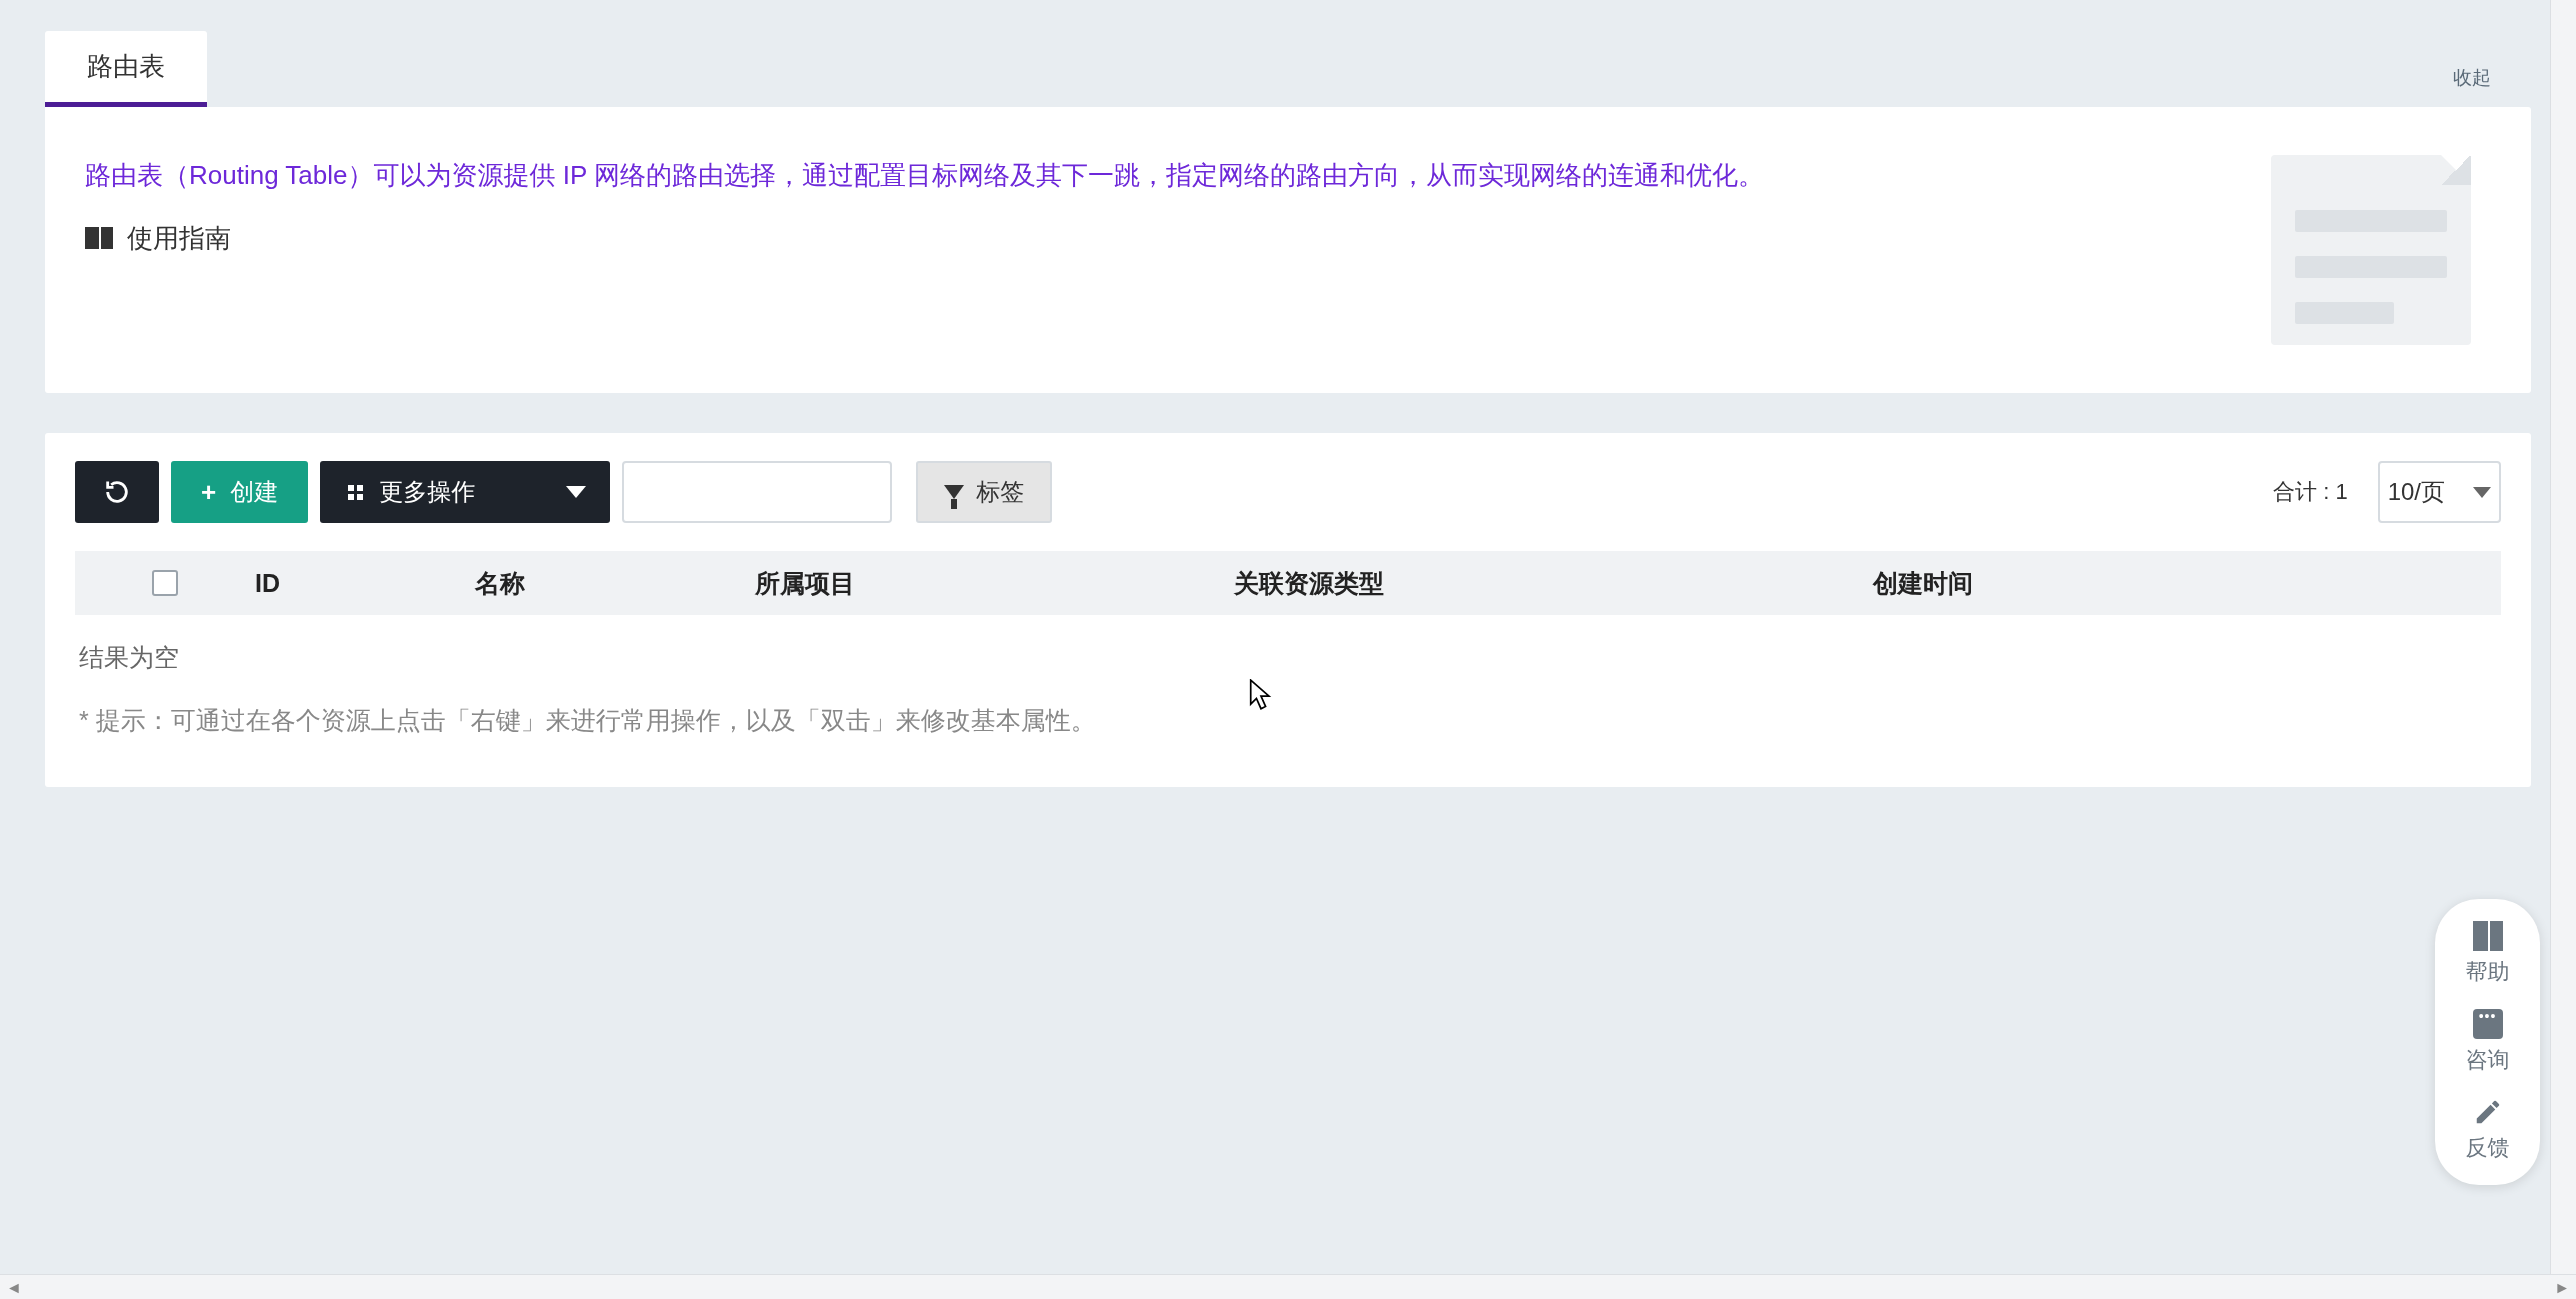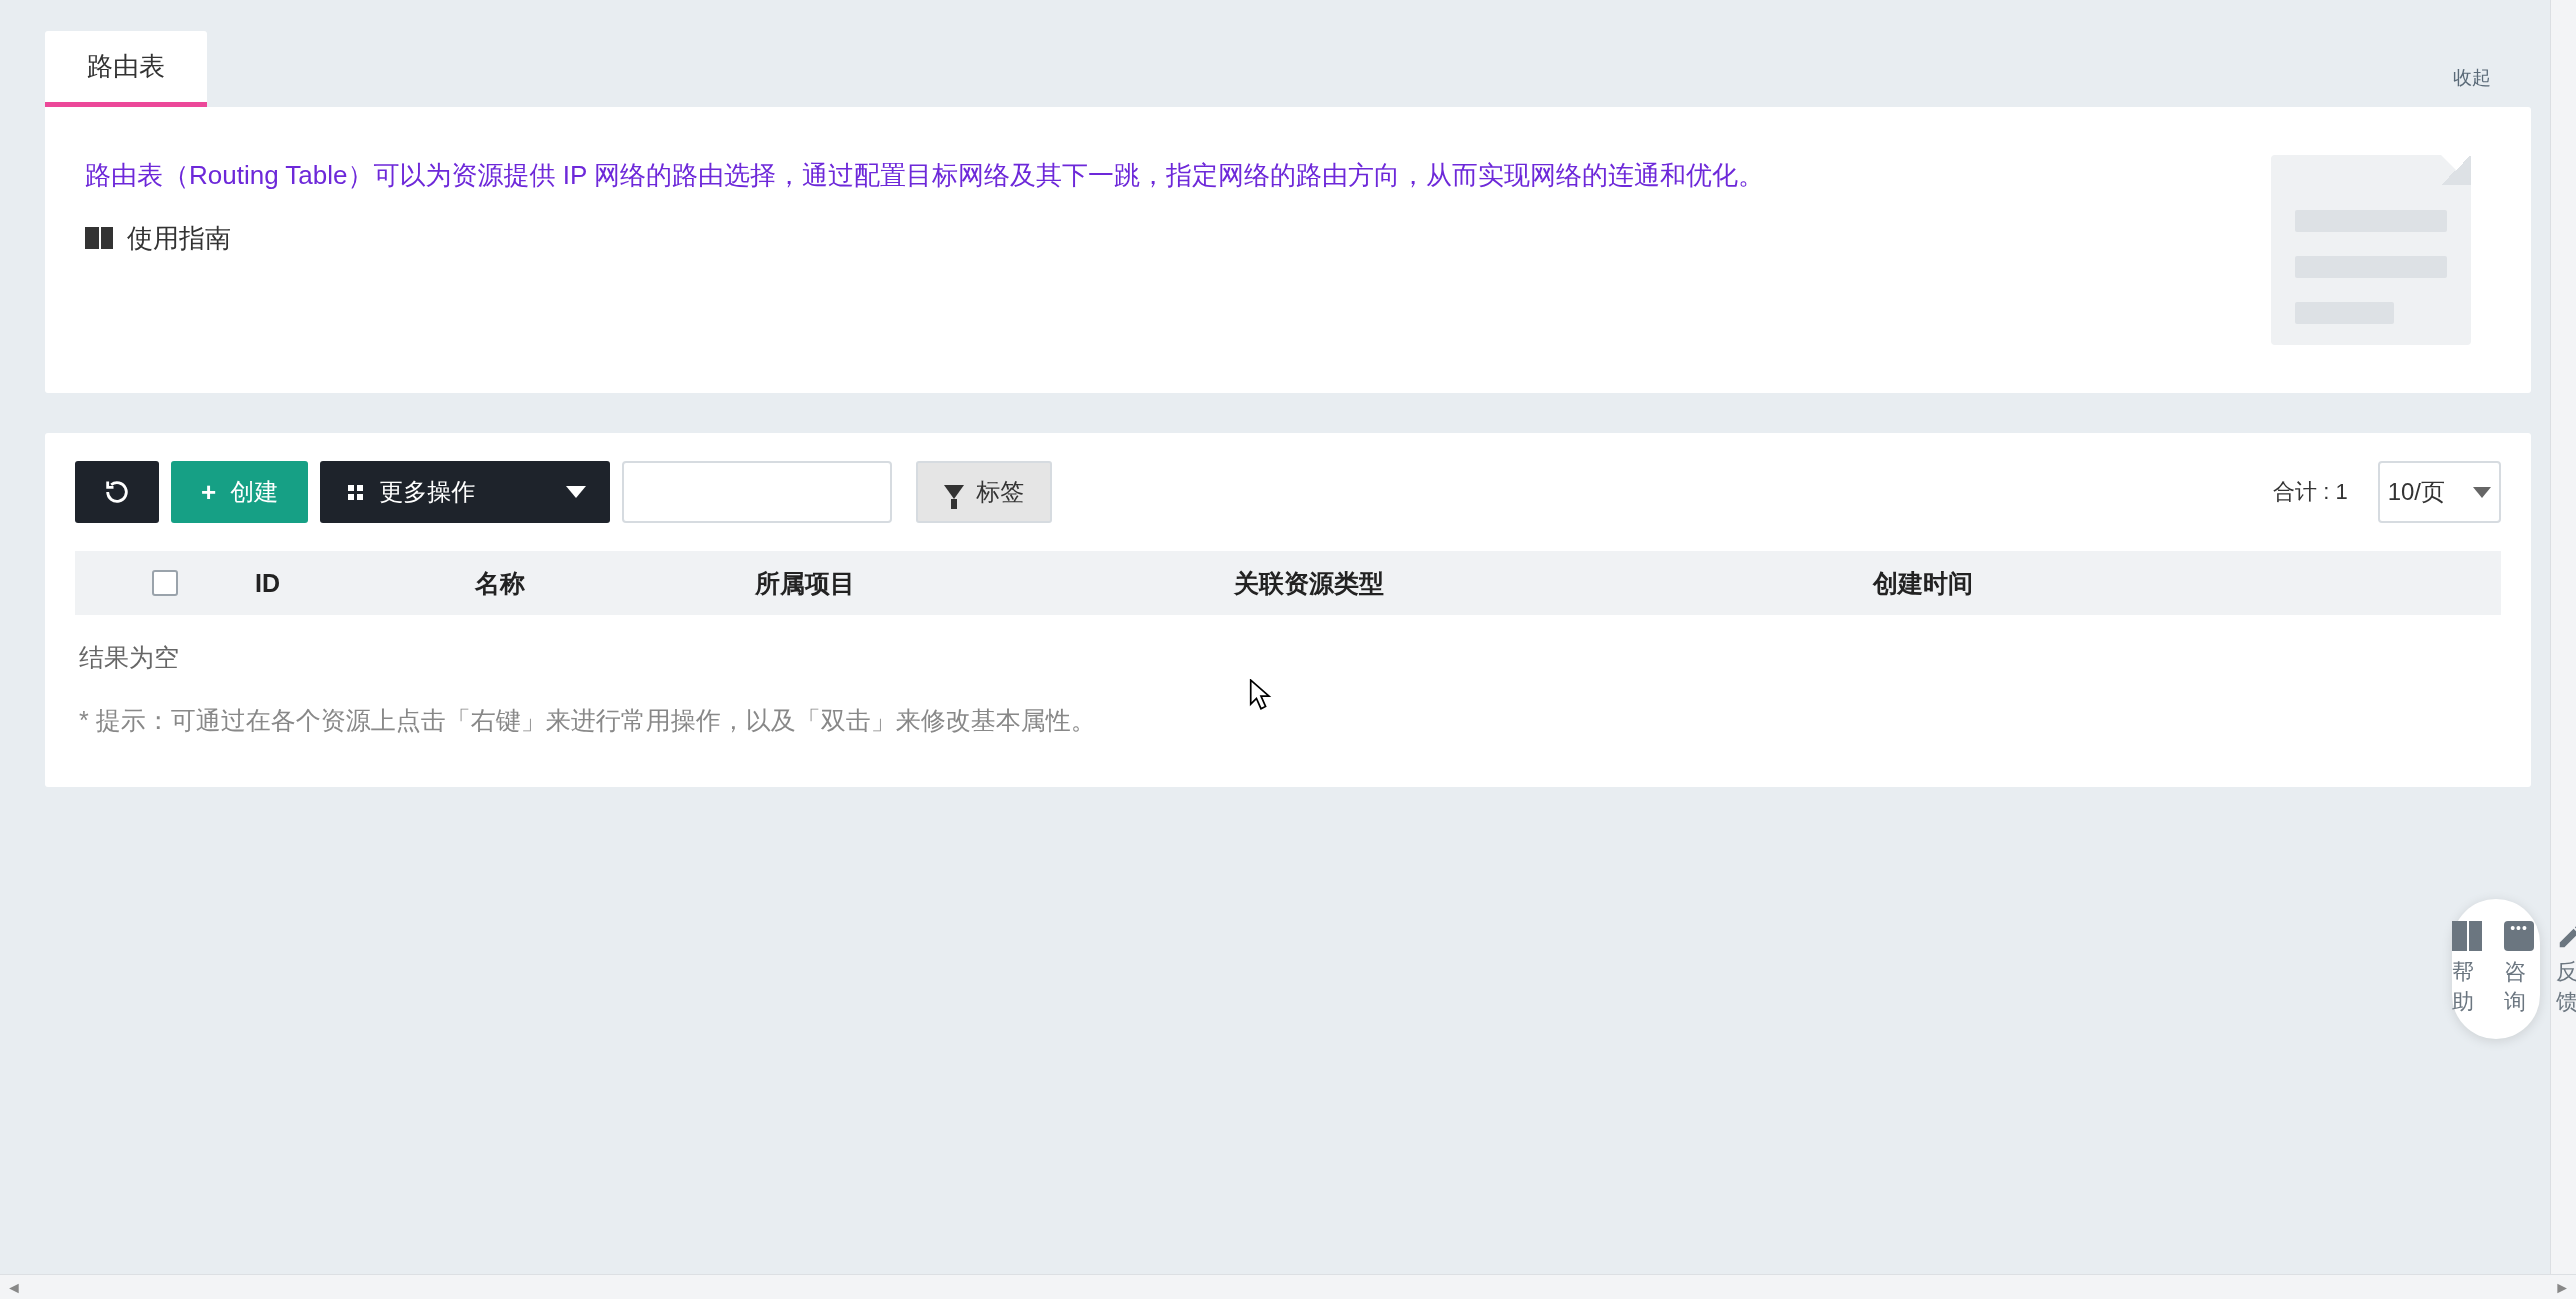--- a/index.html
+++ b/index.html
@@ -32,7 +32,7 @@
     color: #333;
     border-top-left-radius: 3px;
     border-top-right-radius: 3px;
-    border-bottom: 5px solid #ec4899;
+    border-bottom: 5px solid #4c1d95;
     cursor: pointer;
   }
   .collapse-link {

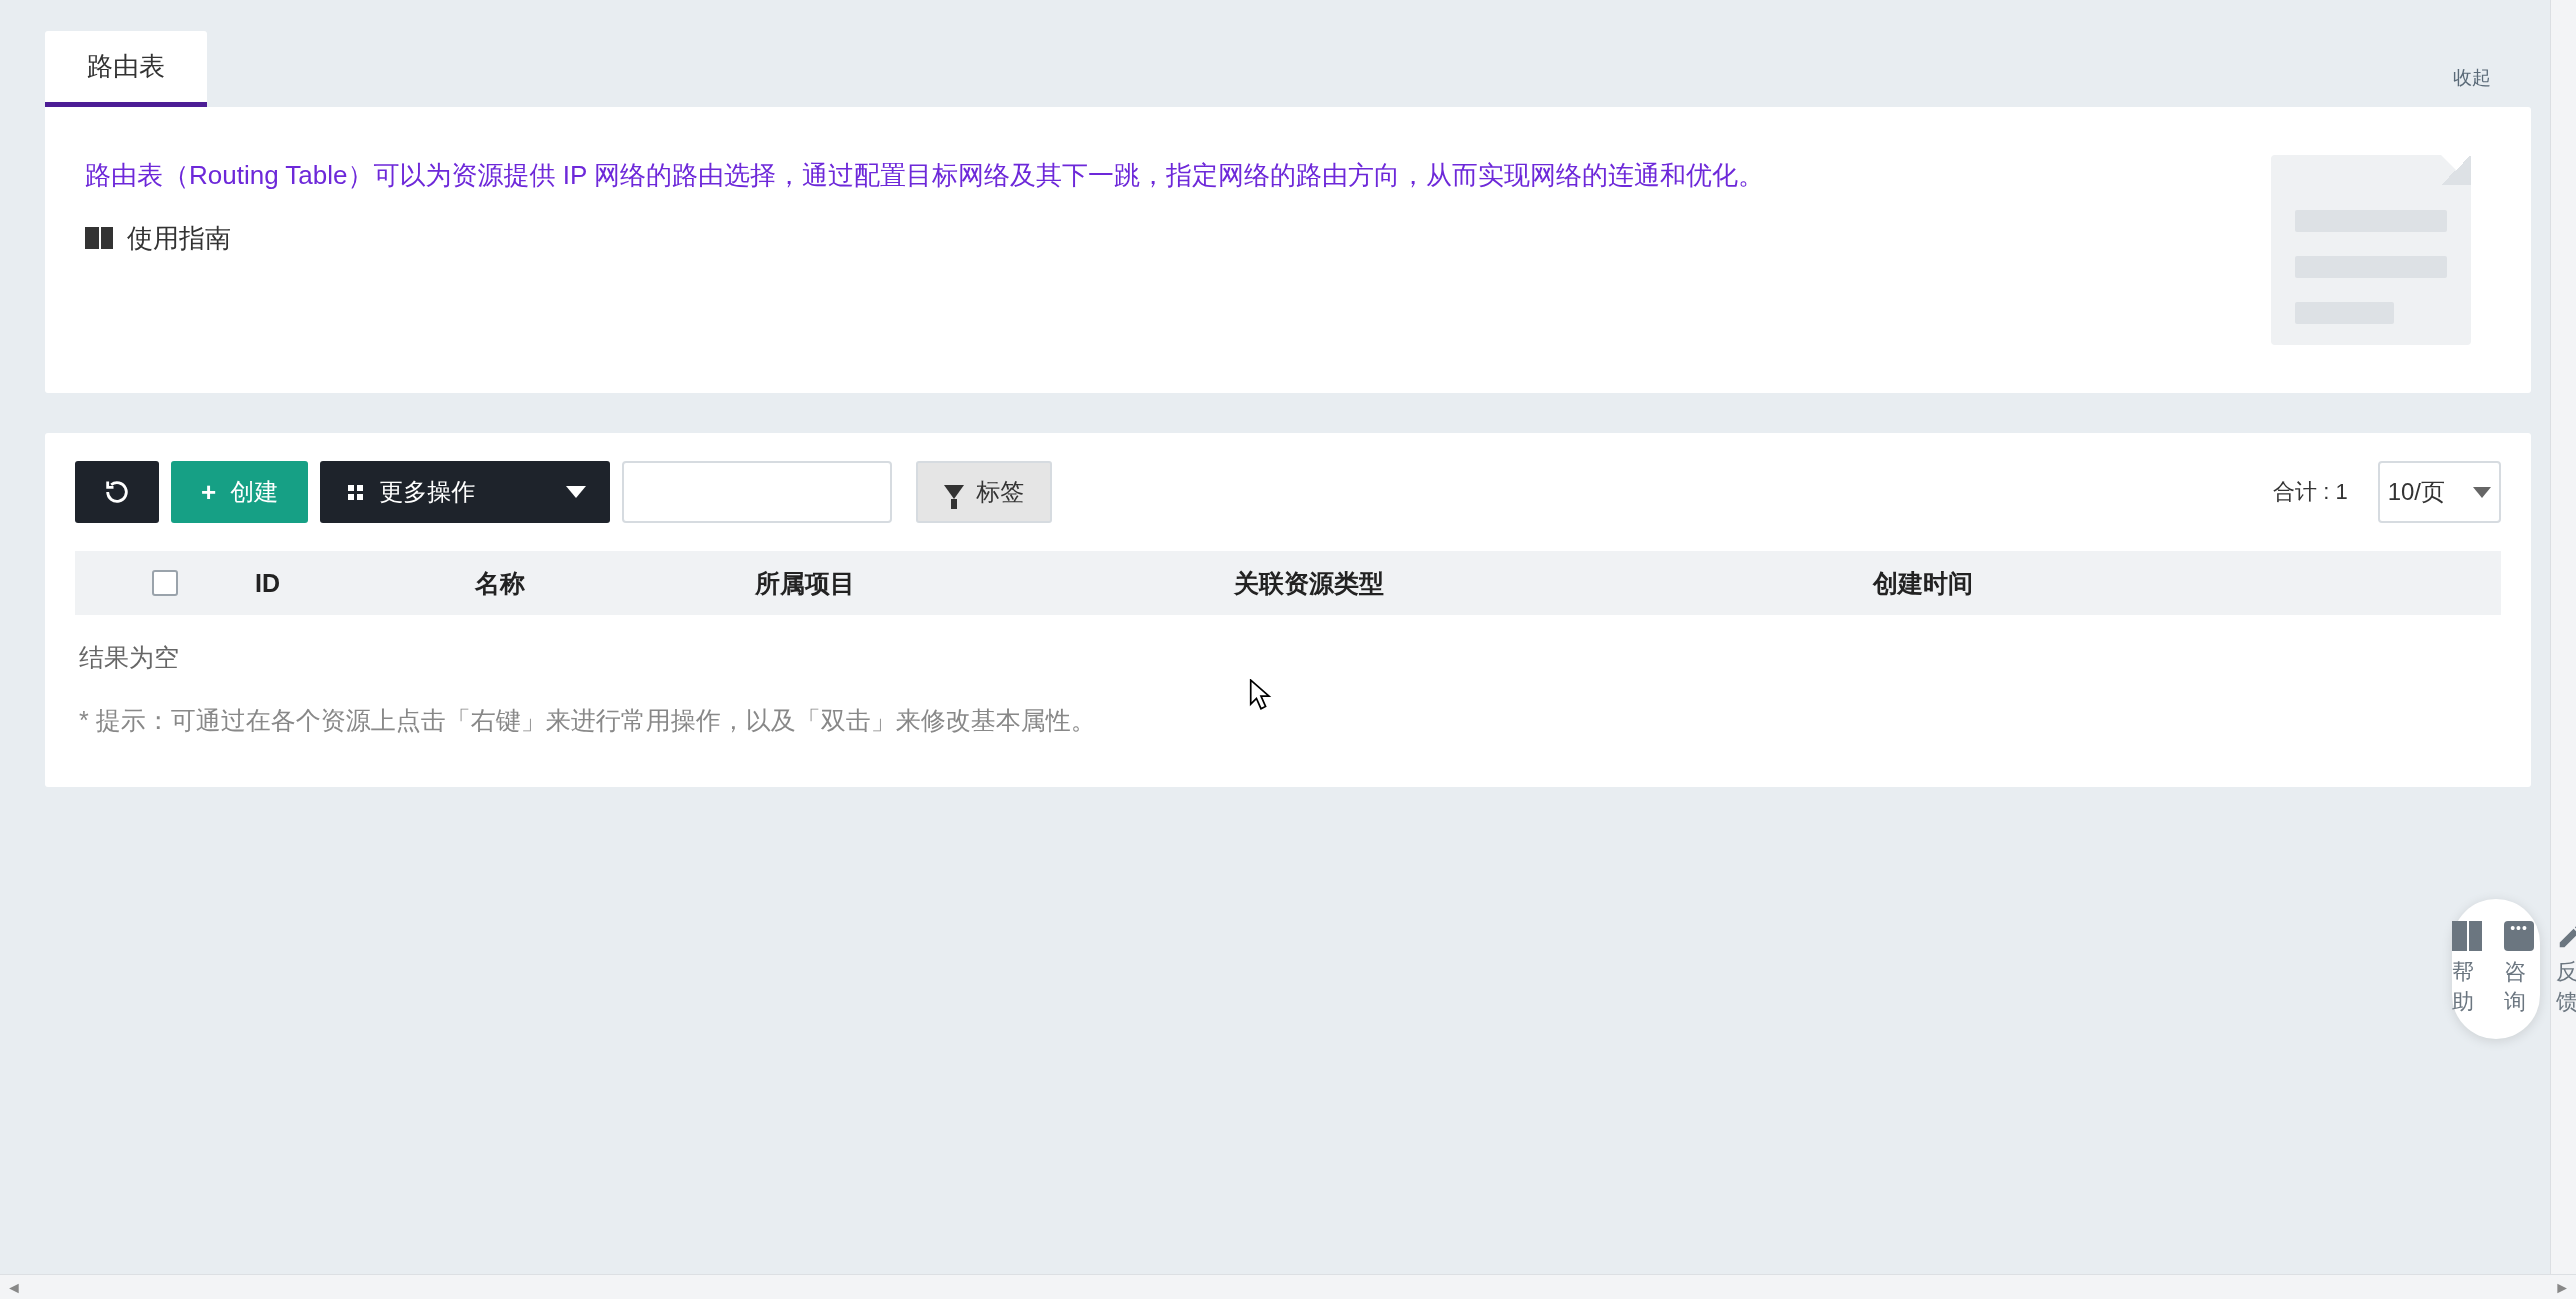--- a/index.html
+++ b/index.html
@@ -259,13 +259,13 @@
     position: absolute;
     right: 36px;
     top: 899px;
-    width: 88px;
+    width: 105px;
     background: #fff;
     border-radius: 44px;
     box-shadow: 0 2px 12px rgba(0,0,0,0.12);
     padding: 22px 0;
     display: flex;
-    flex-direction: row;
+    flex-direction: column;
     gap: 22px;
   }
   .side-item {

